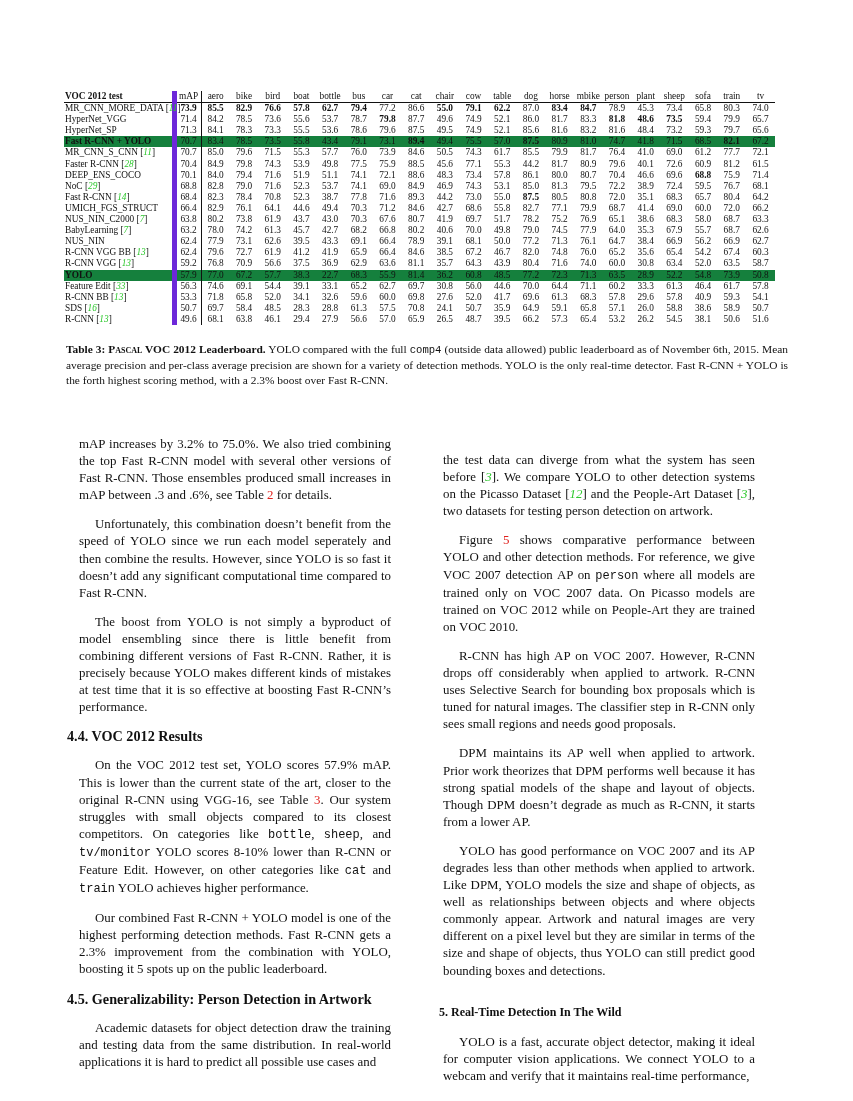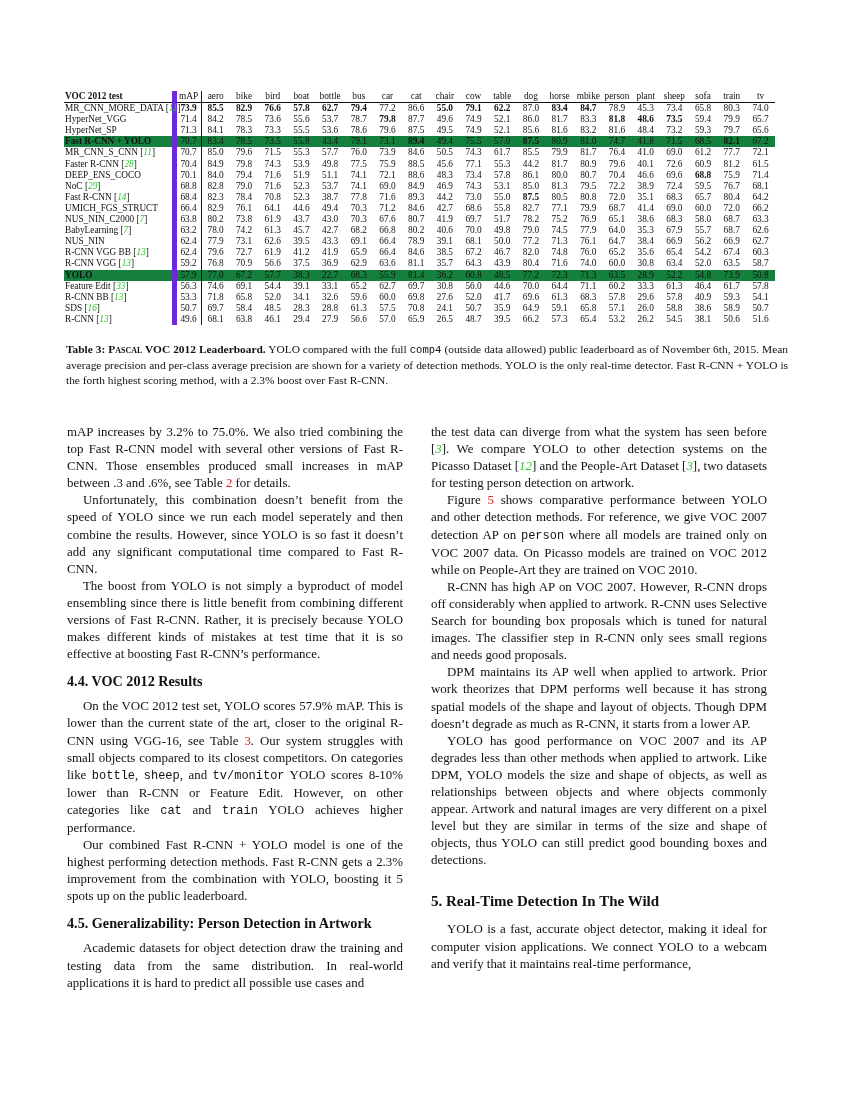--- a/index.html
+++ b/index.html
@@ -31,7 +31,7 @@
   .col { position: absolute; top: 424px; width: 336px; font-size: 12.9px; line-height: 17.1px; text-align: justify; hyphens: none; }
   .col.left { left: 67px; }
   .col.right { left: 431px; top: 424px; }
-  .col p { margin: 0; }
+  .col p { margin: 12px; }
   .col p.ind { text-indent: 16px; }
   .col h3 { font-size: 14.2px; font-weight: bold; margin: 10px 0 8px 0; line-height: 17px; }
   .col h2 { font-size: 15px; font-weight: bold; margin: 0; line-height: 20px; }

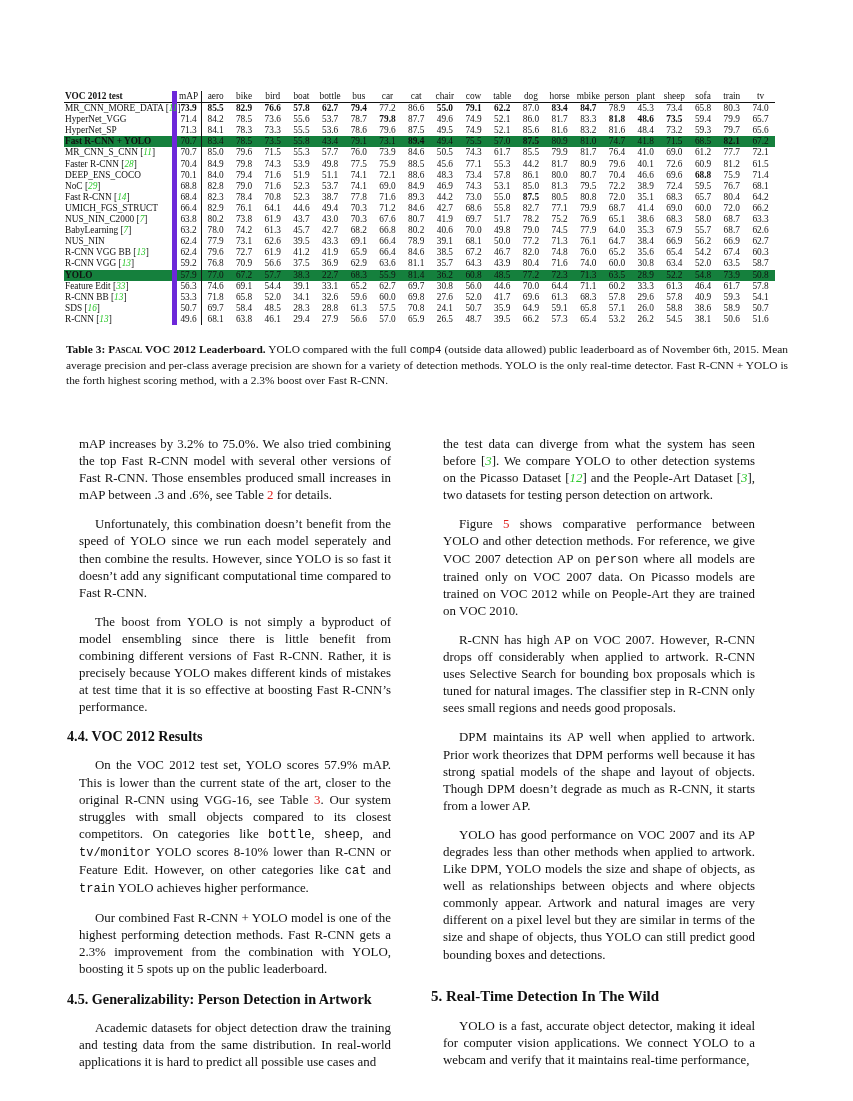--- a/index.html
+++ b/index.html
@@ -30,7 +30,7 @@
   
   .col { position: absolute; top: 424px; width: 336px; font-size: 12.9px; line-height: 17.1px; text-align: justify; hyphens: none; }
   .col.left { left: 67px; }
-  .col.right { left: 431px; top: 424px; }
+  .col.right { left: 431px; top: 440px; }
   .col p { margin: 12px; }
   .col p.ind { text-indent: 16px; }
   .col h3 { font-size: 14.2px; font-weight: bold; margin: 10px 0 8px 0; line-height: 17px; }

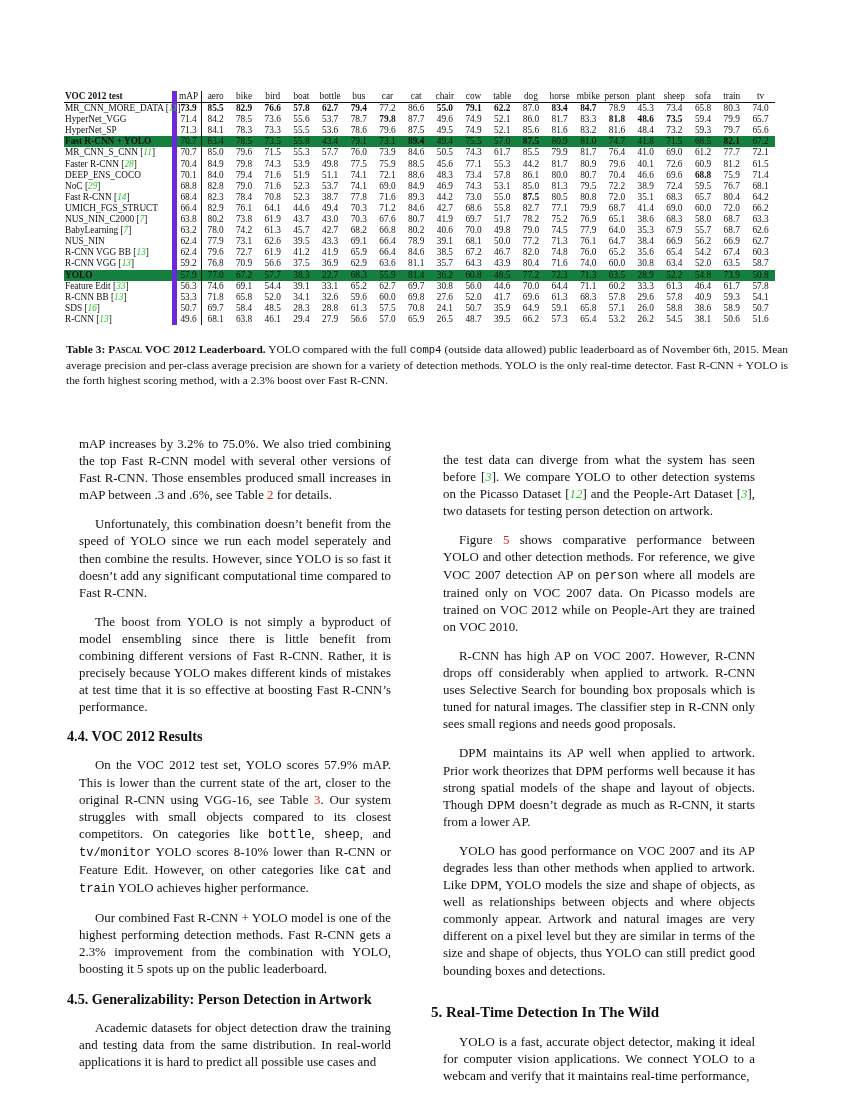--- a/index.html
+++ b/index.html
@@ -34,7 +34,7 @@
   .col p { margin: 12px; }
   .col p.ind { text-indent: 16px; }
   .col h3 { font-size: 14.2px; font-weight: bold; margin: 10px 0 8px 0; line-height: 17px; }
-  .col h2 { font-size: 15px; font-weight: bold; margin: 0; line-height: 20px; }
+  .col h2 { font-size: 12px; font-weight: bold; margin: 8px; line-height: 20px; }
 </style>
 </head>
 <body>

